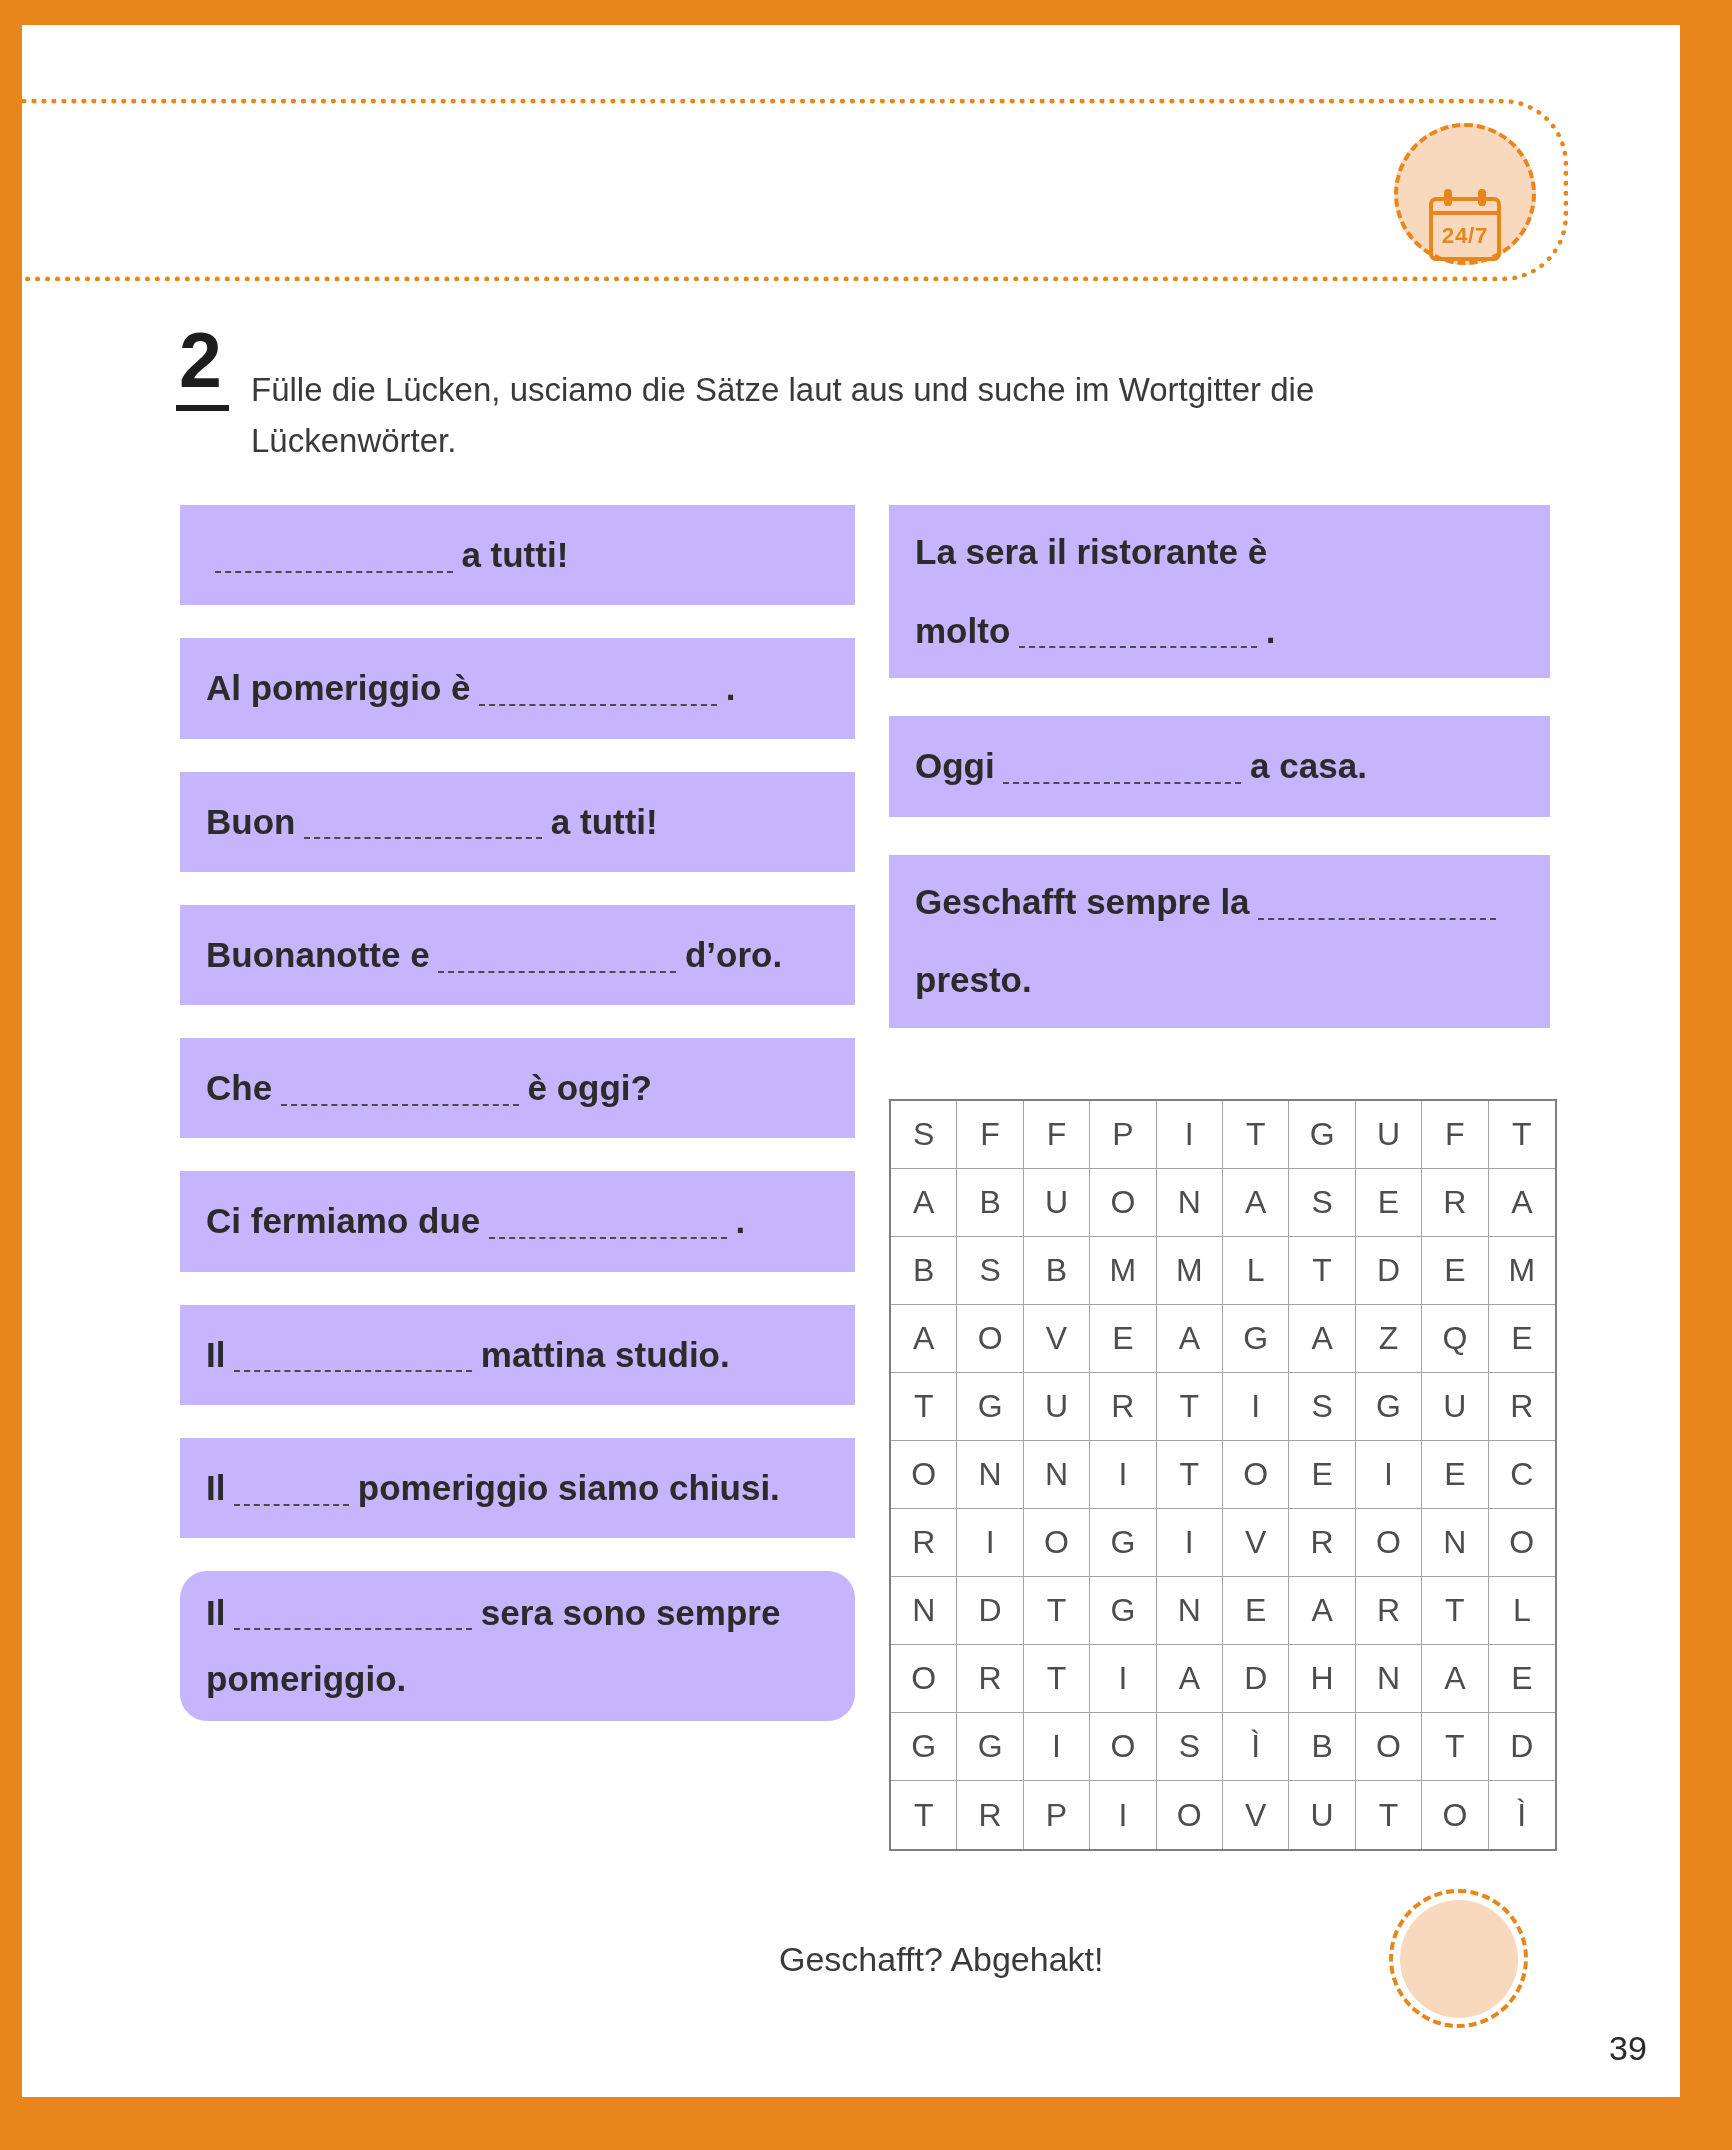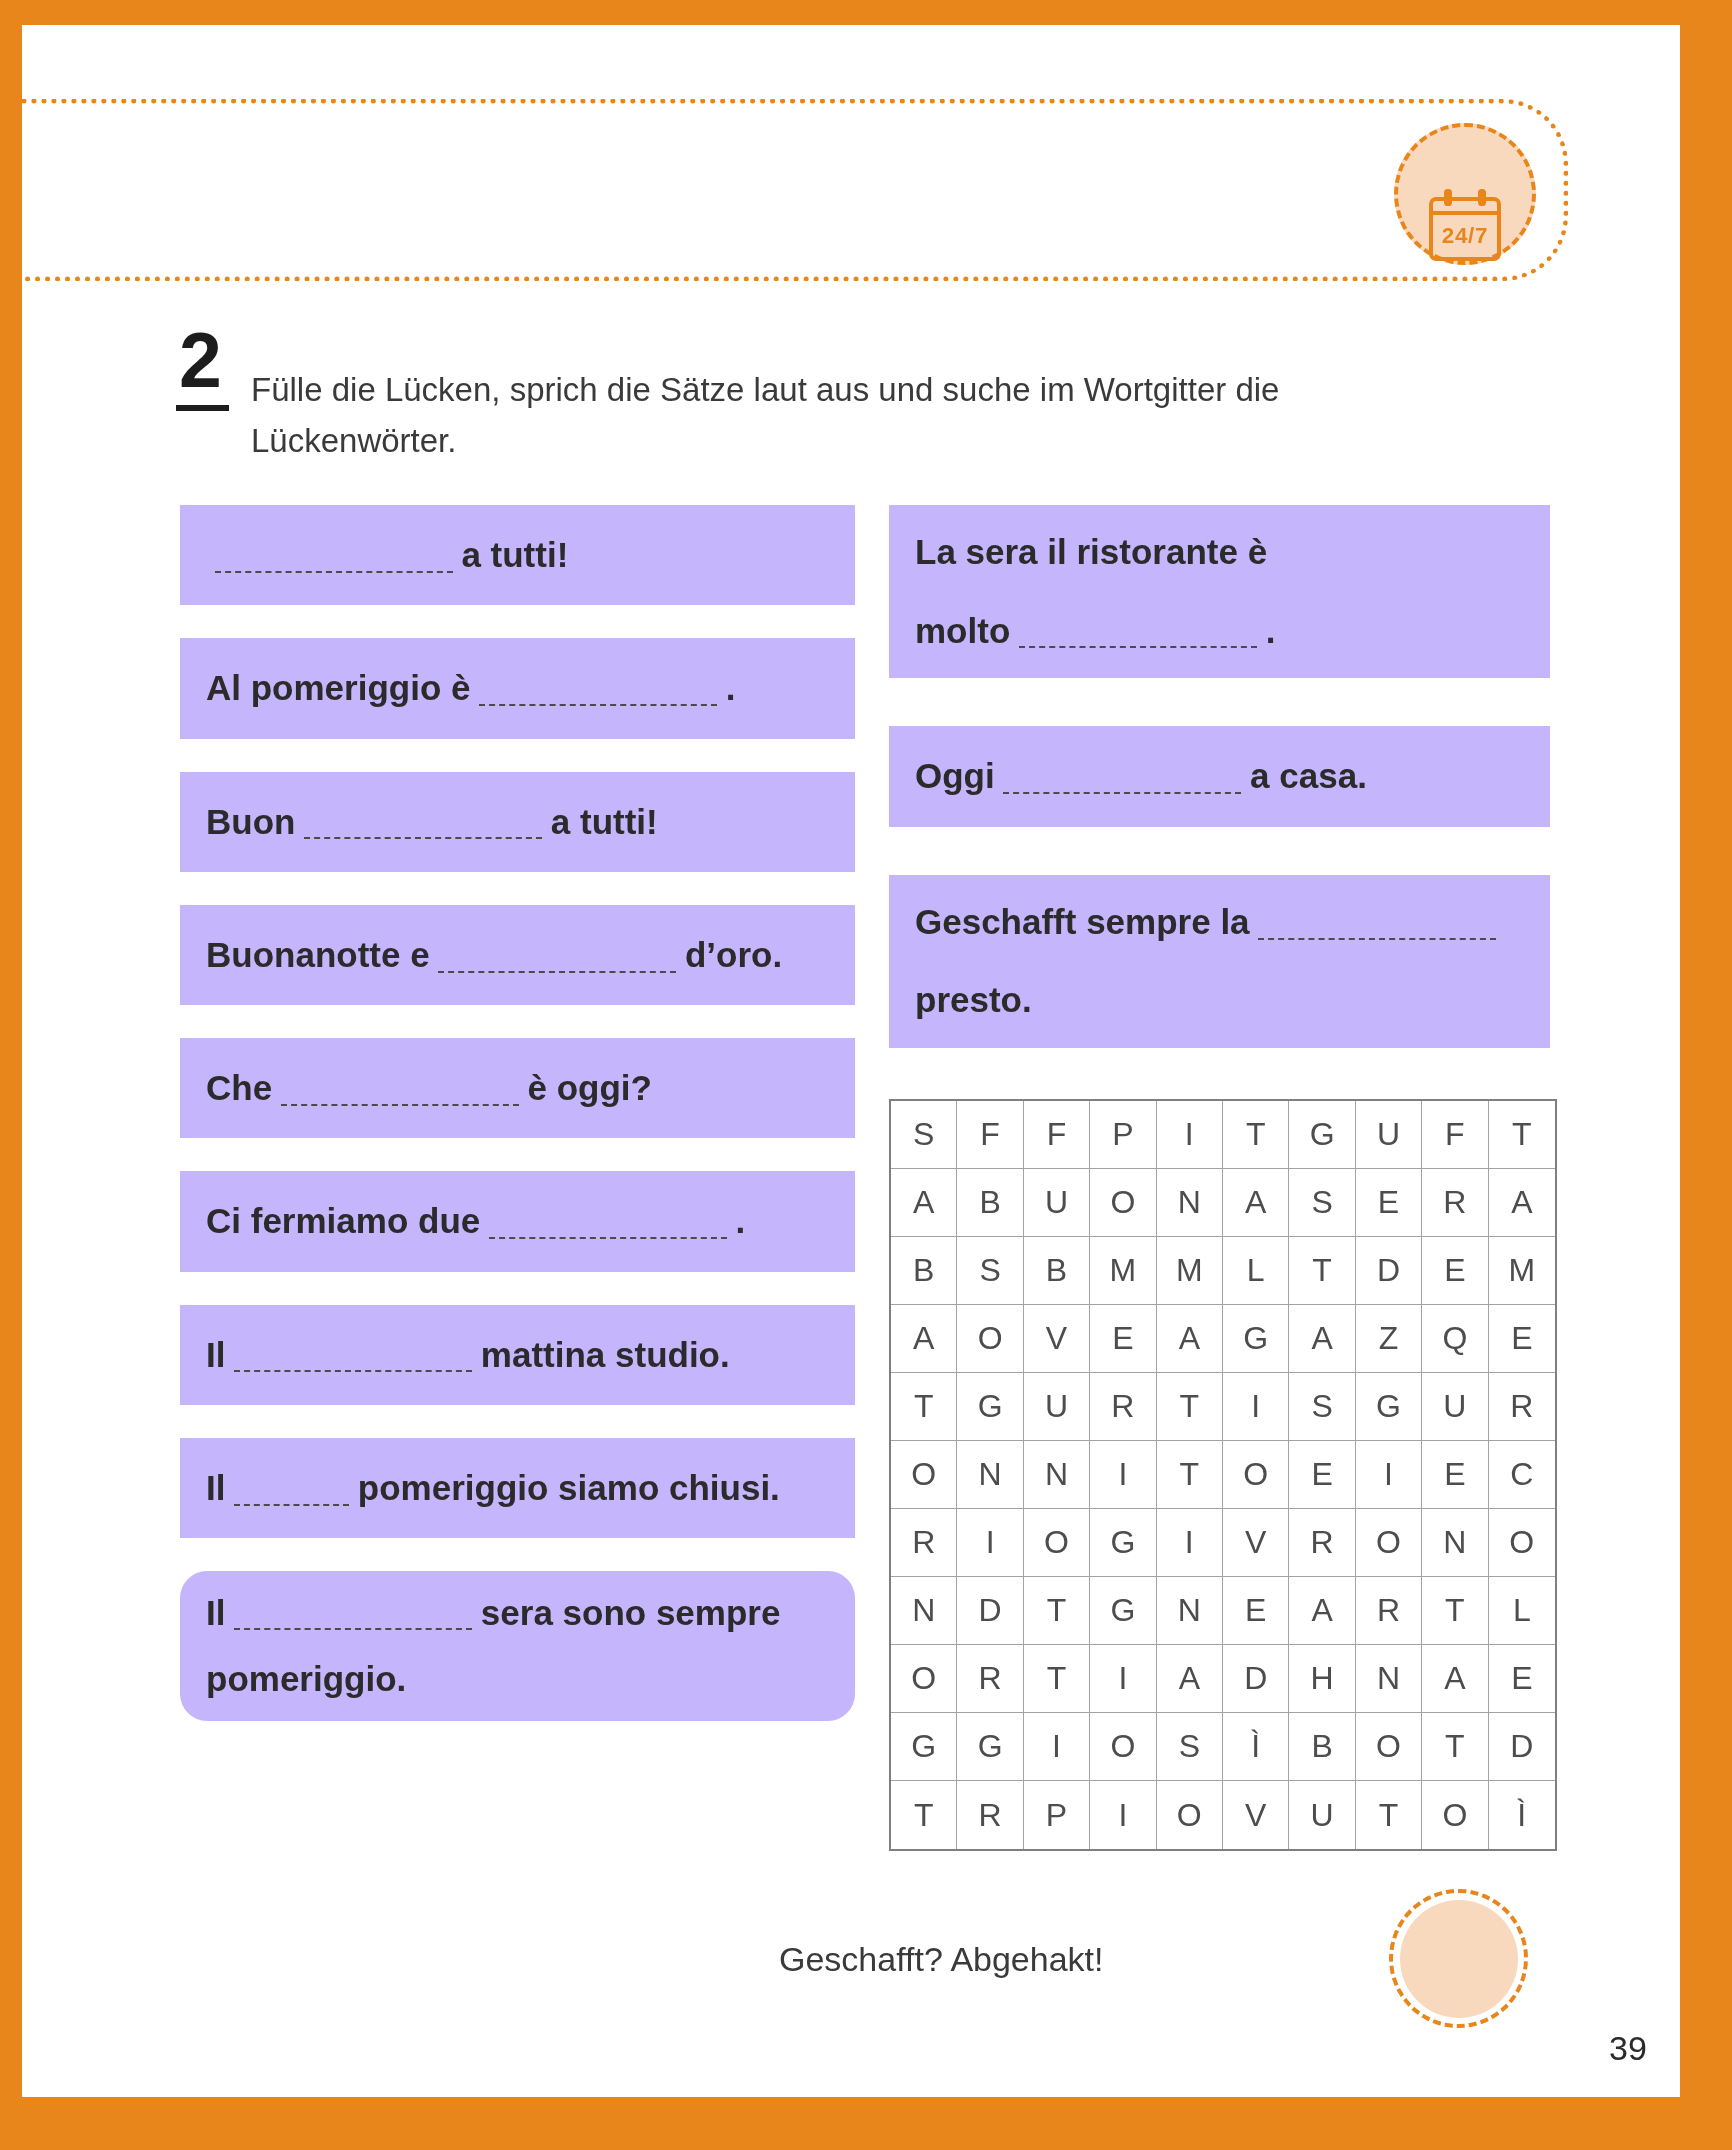--- a/index.html
+++ b/index.html
@@ -100,7 +100,7 @@
 
   <div class="ex-num">2</div>
   <div class="instruction">
-    <div>Fülle die Lücken, sprich die Sätze laut aus und suche im Wortgitter die</div>
+    <div>Fülle die Lücken, usciamo die Sätze laut aus und suche im Wortgitter die</div>
     <div>Lückenwörter.</div>
   </div>
 

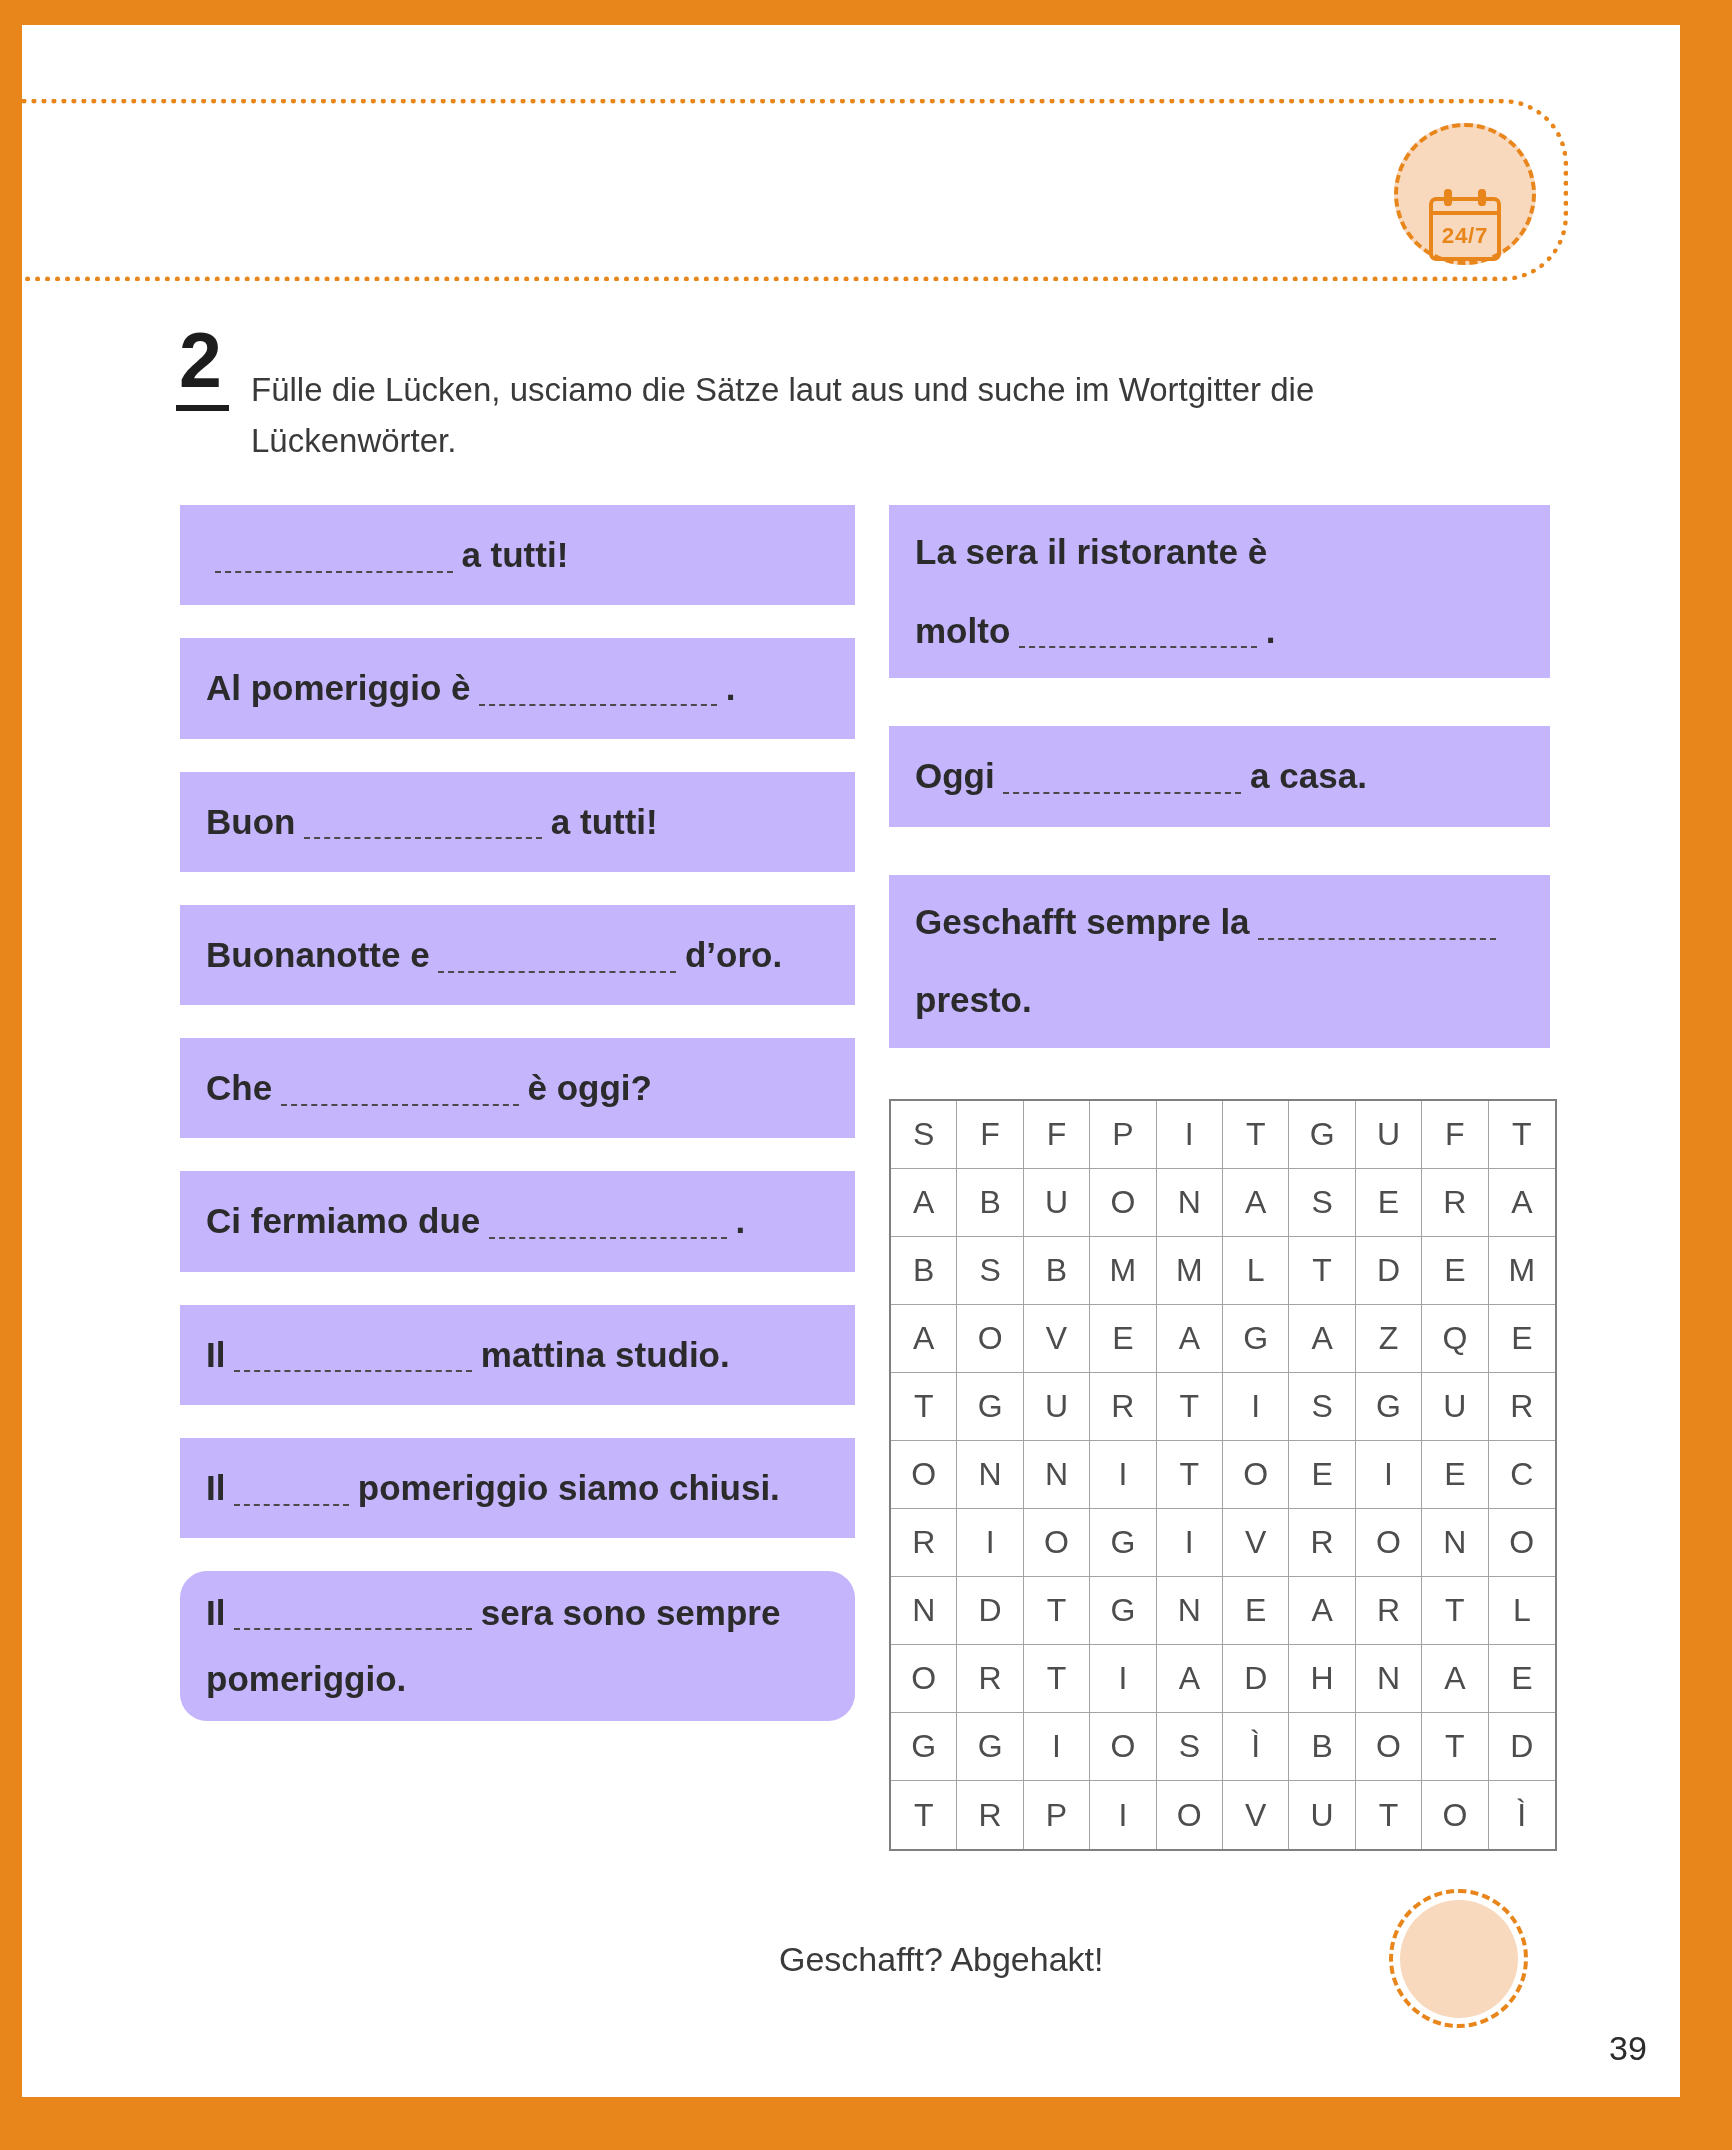--- a/index.html
+++ b/index.html
@@ -44,7 +44,7 @@
   
   .col { position:absolute; display:flex; flex-direction:column; }
   .col-left  { left:180px;  top:505px; width:675px; gap:33px; }
-  .col-right { left:889px; top:505px; width:661px; gap:48px; }
+  .col-right { left:889px; top:505px; width:661px; gap:38px; }
   .fill-box {
     background:#c4b5fd; padding:30px 26px; font-size:35px; font-weight:700;
     color:#2b2b2b; line-height:1.15;

